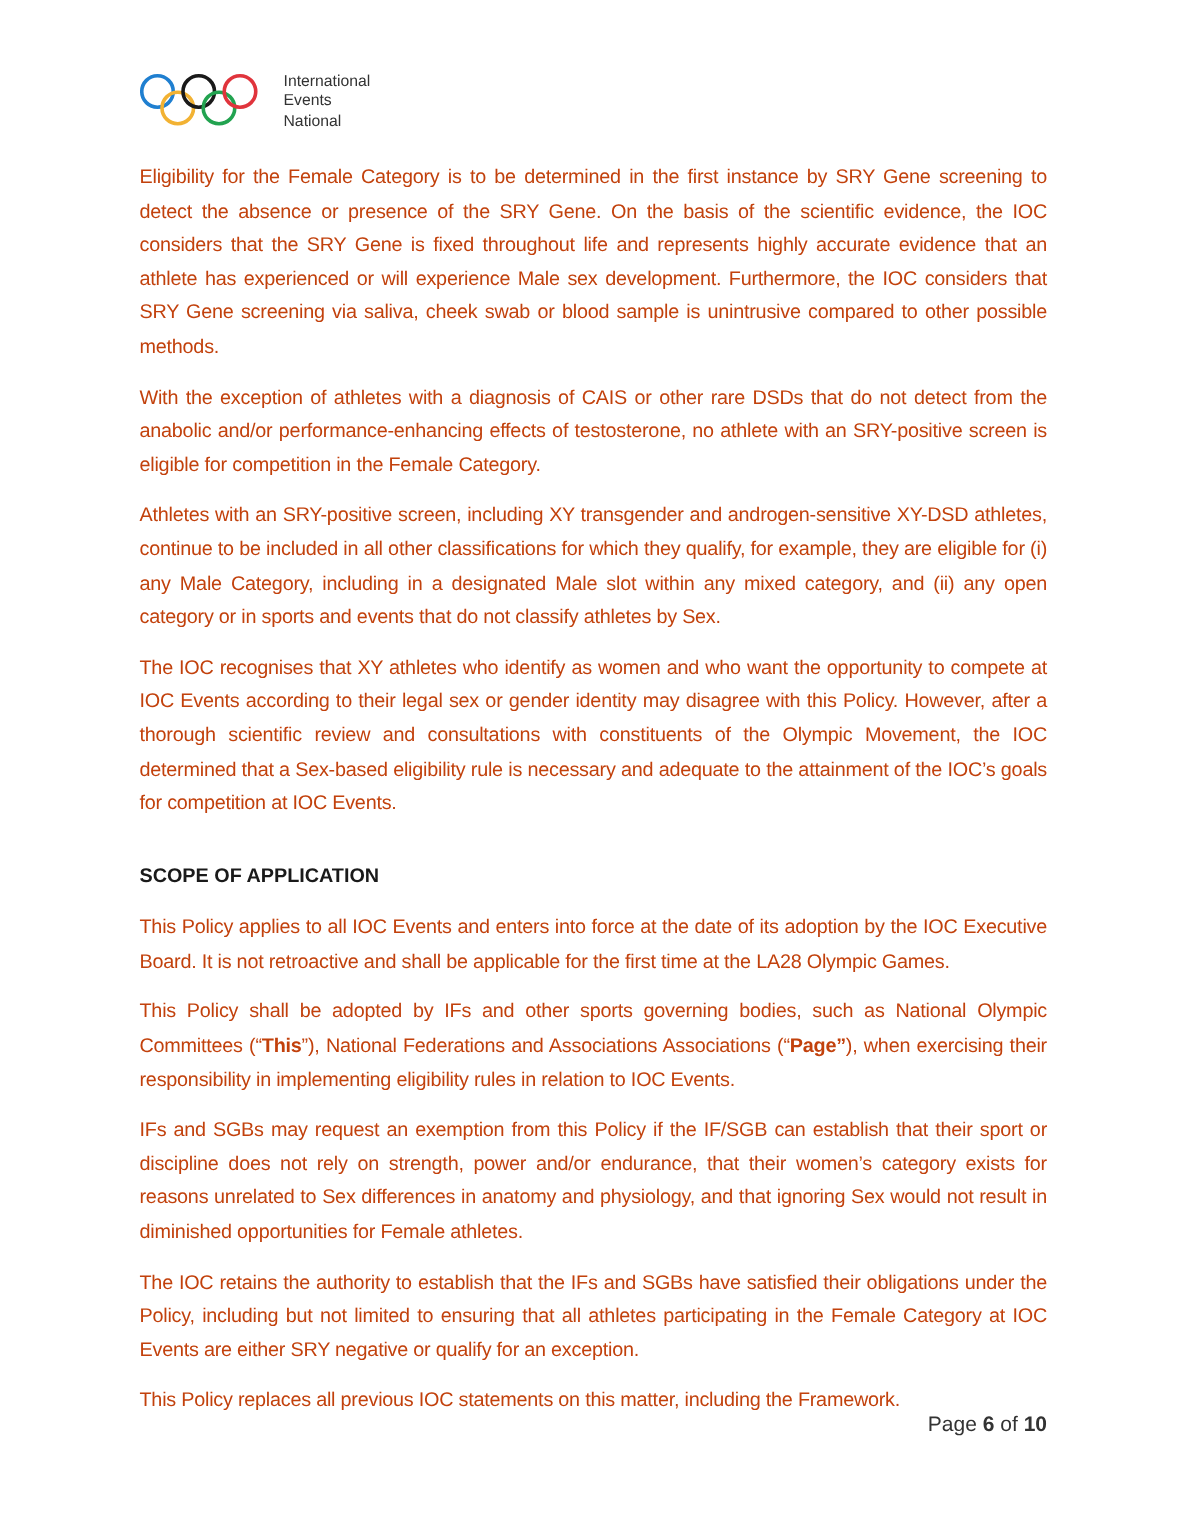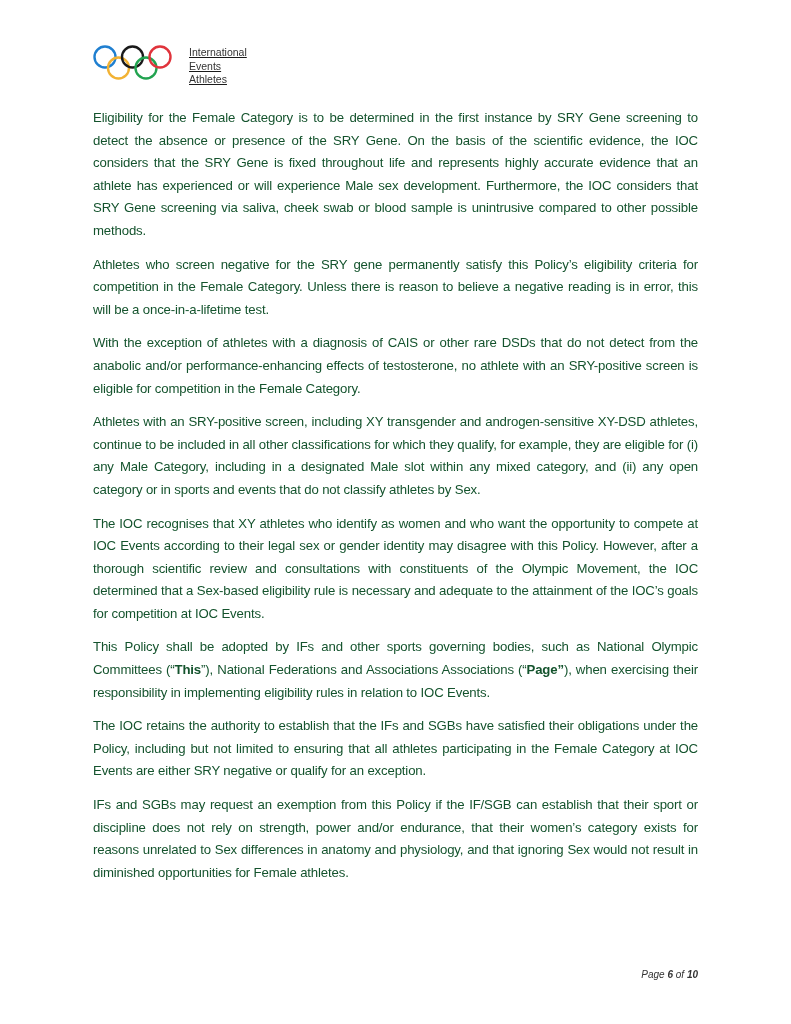--- a/index.html
+++ b/index.html
@@ -21,8 +21,7 @@
       top: 44px;
       height: 44px;
       display: flex;
-      align-items: flex-start;
-      text-decoration: underline;
+      align-items: flex-end;
     }
     .rings {
       width: 80px;

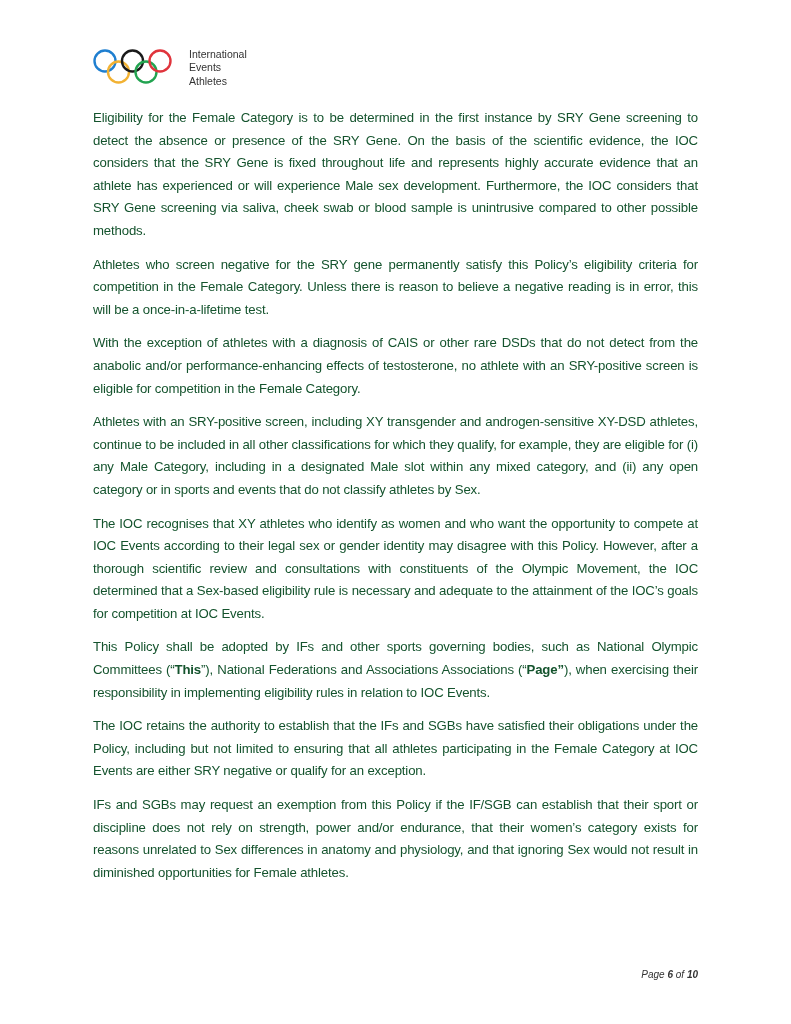--- a/index.html
+++ b/index.html
@@ -82,7 +82,7 @@
   <div class="org-name">
     <span>International</span>
     <span>Events</span>
-    <span>Athletes</span>
+    <span>National</span>
   </div>
 </div>
 

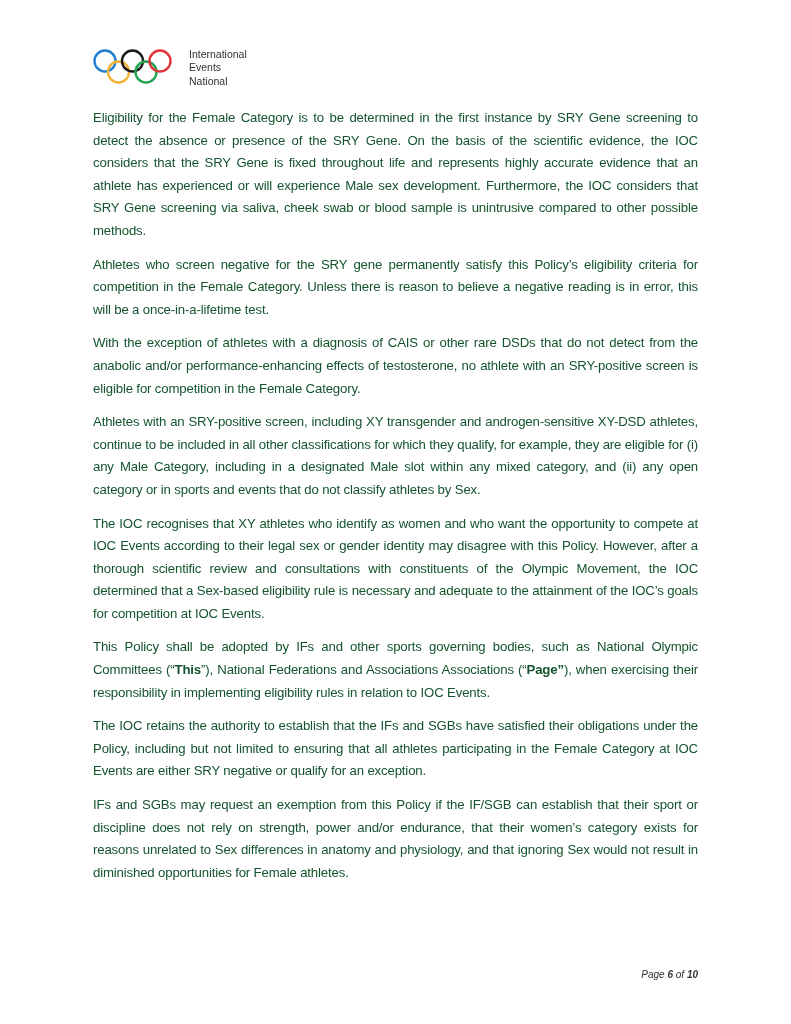--- a/index.html
+++ b/index.html
@@ -48,7 +48,7 @@
       font-size: 13.2px;
       line-height: 22.6px;
       text-align: justify;
-      color: #14532d;
+      color: #c2410c;
       letter-spacing: -0.15px;
     }
     .heading {

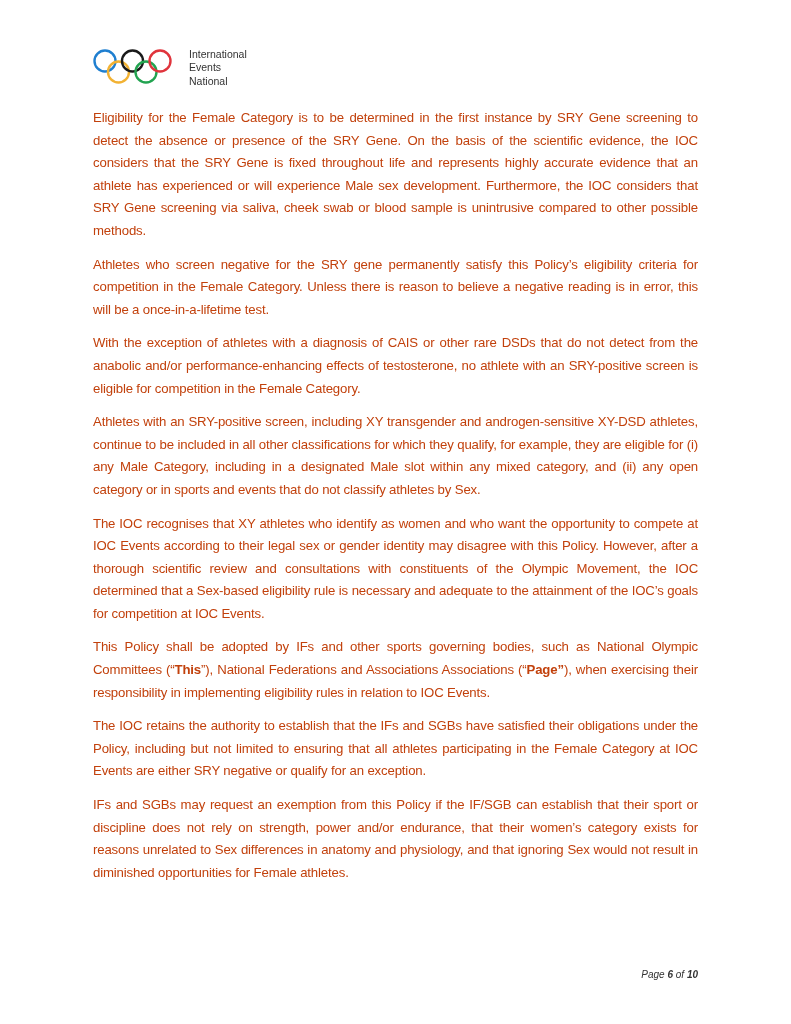--- a/index.html
+++ b/index.html
@@ -88,7 +88,6 @@
 
 <div class="content">
   <p class="para">Eligibility for the Female Category is to be determined in the first instance by SRY Gene screening to detect the absence or presence of the SRY Gene. On the basis of the scientific evidence, the IOC considers that the SRY Gene is fixed throughout life and represents highly accurate evidence that an athlete has experienced or will experience Male sex development. Furthermore, the IOC considers that SRY Gene screening via saliva, cheek swab or blood sample is unintrusive compared to other possible methods.</p>
-  <p class="para">Athletes who screen negative for the SRY gene permanently satisfy this Policy’s eligibility criteria for competition in the Female Category. Unless there is reason to believe a negative reading is in error, this will be a once-in-a-lifetime test.</p>
   <p class="para">With the exception of athletes with a diagnosis of CAIS or other rare DSDs that do not detect from the anabolic and/or performance-enhancing effects of testosterone, no athlete with an SRY-positive screen is eligible for competition in the Female Category.</p>
   <p class="para">Athletes with an SRY-positive screen, including XY transgender and androgen-sensitive XY-DSD athletes, continue to be included in all other classifications for which they qualify, for example, they are eligible for (i) any Male Category, including in a designated Male slot within any mixed category, and (ii) any open category or in sports and events that do not classify athletes by Sex.</p>
   <p class="para">The IOC recognises that XY athletes who identify as women and who want the opportunity to compete at IOC Events according to their legal sex or gender identity may disagree with this Policy. However, after a thorough scientific review and consultations with constituents of the Olympic Movement, the IOC determined that a Sex-based eligibility rule is necessary and adequate to the attainment of the IOC’s goals for competition at IOC Events.</p>

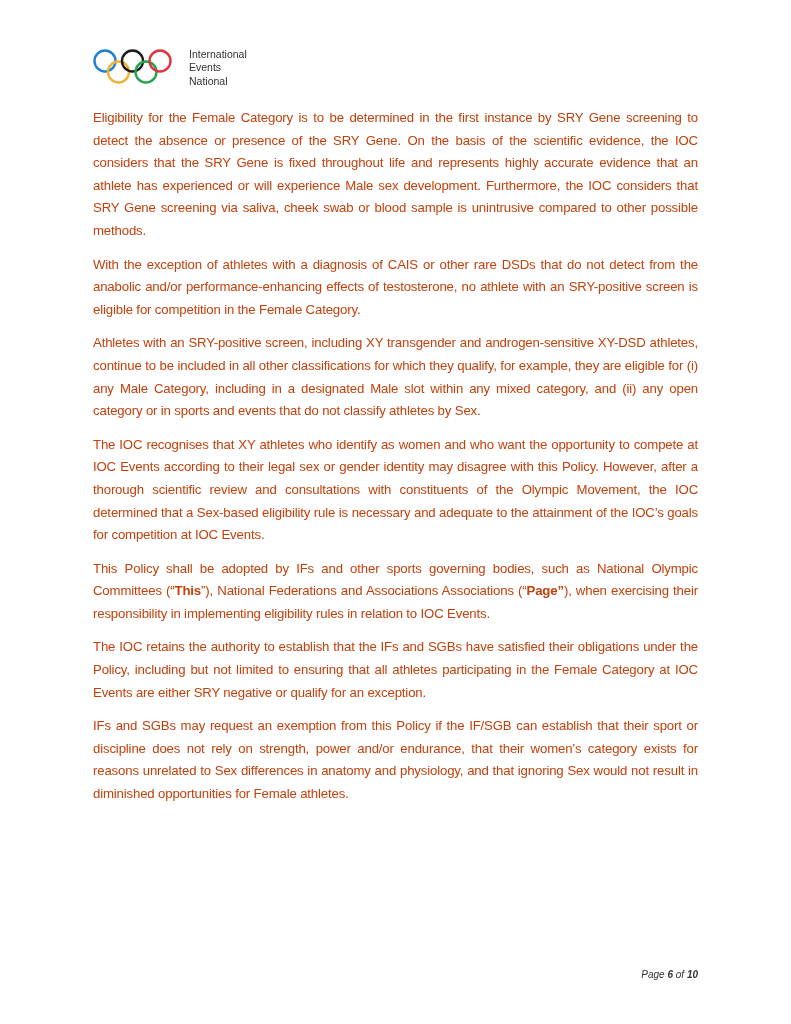--- a/index.html
+++ b/index.html
@@ -92,6 +92,7 @@
   <p class="para">Athletes with an SRY-positive screen, including XY transgender and androgen-sensitive XY-DSD athletes, continue to be included in all other classifications for which they qualify, for example, they are eligible for (i) any Male Category, including in a designated Male slot within any mixed category, and (ii) any open category or in sports and events that do not classify athletes by Sex.</p>
   <p class="para">The IOC recognises that XY athletes who identify as women and who want the opportunity to compete at IOC Events according to their legal sex or gender identity may disagree with this Policy. However, after a thorough scientific review and consultations with constituents of the Olympic Movement, the IOC determined that a Sex-based eligibility rule is necessary and adequate to the attainment of the IOC’s goals for competition at IOC Events.</p>
 
+  <h2 class="heading">SCOPE OF APPLICATION</h2>
 
   <p class="para"><span>This Policy shall be adopted by IFs and other sports governing bodies, such as National Olympic Committees (“</span><b>This</b><span>”), National Federations and Associations Associations (“</span><b>Page”</b><span>), when exercising their responsibility in implementing eligibility rules in relation to IOC Events.</span></p>
   <p class="para">The IOC retains the authority to establish that the IFs and SGBs have satisfied their obligations under the Policy, including but not limited to ensuring that all athletes participating in the Female Category at IOC Events are either SRY negative or qualify for an exception.</p>

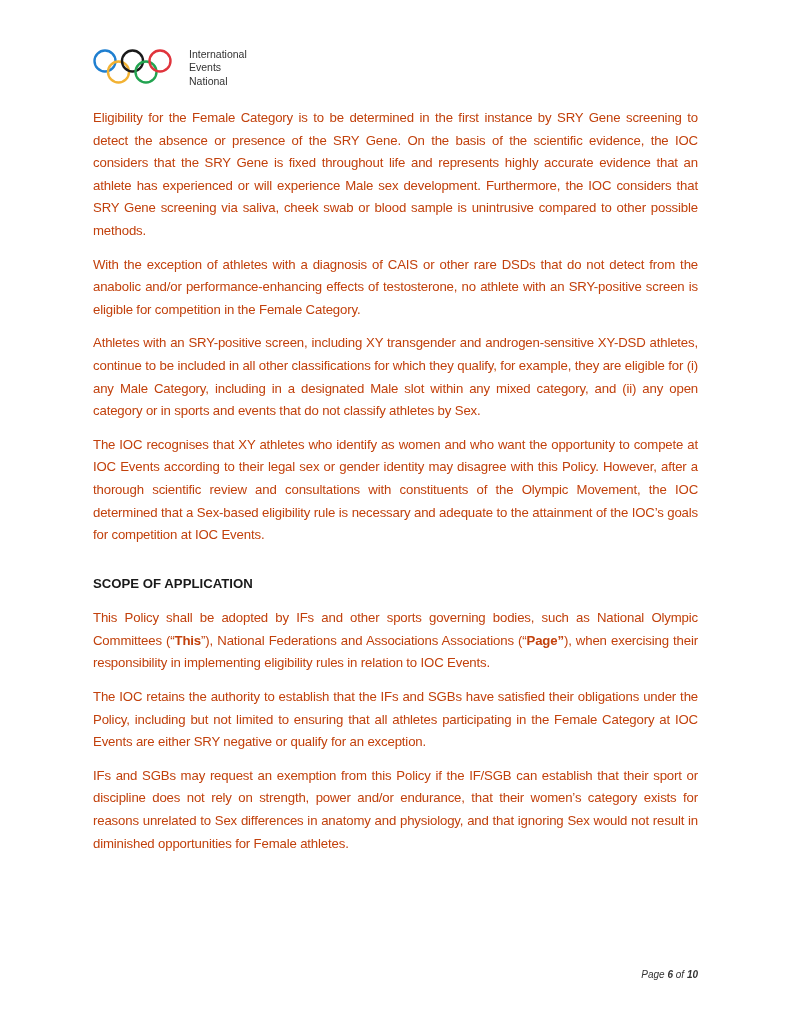--- a/index.html
+++ b/index.html
@@ -94,6 +94,7 @@
 
   <h2 class="heading">SCOPE OF APPLICATION</h2>
 
+  <p class="para">This Policy applies to all IOC Events and enters into force at the date of its adoption by the IOC Executive Board. It is not retroactive and shall be applicable for the first time at the LA28 Olympic Games.</p>
   <p class="para"><span>This Policy shall be adopted by IFs and other sports governing bodies, such as National Olympic Committees (“</span><b>This</b><span>”), National Federations and Associations Associations (“</span><b>Page”</b><span>), when exercising their responsibility in implementing eligibility rules in relation to IOC Events.</span></p>
   <p class="para">The IOC retains the authority to establish that the IFs and SGBs have satisfied their obligations under the Policy, including but not limited to ensuring that all athletes participating in the Female Category at IOC Events are either SRY negative or qualify for an exception.</p>
   <p class="para">IFs and SGBs may request an exemption from this Policy if the IF/SGB can establish that their sport or discipline does not rely on strength, power and/or endurance, that their women’s category exists for reasons unrelated to Sex differences in anatomy and physiology, and that ignoring Sex would not result in diminished opportunities for Female athletes.</p>

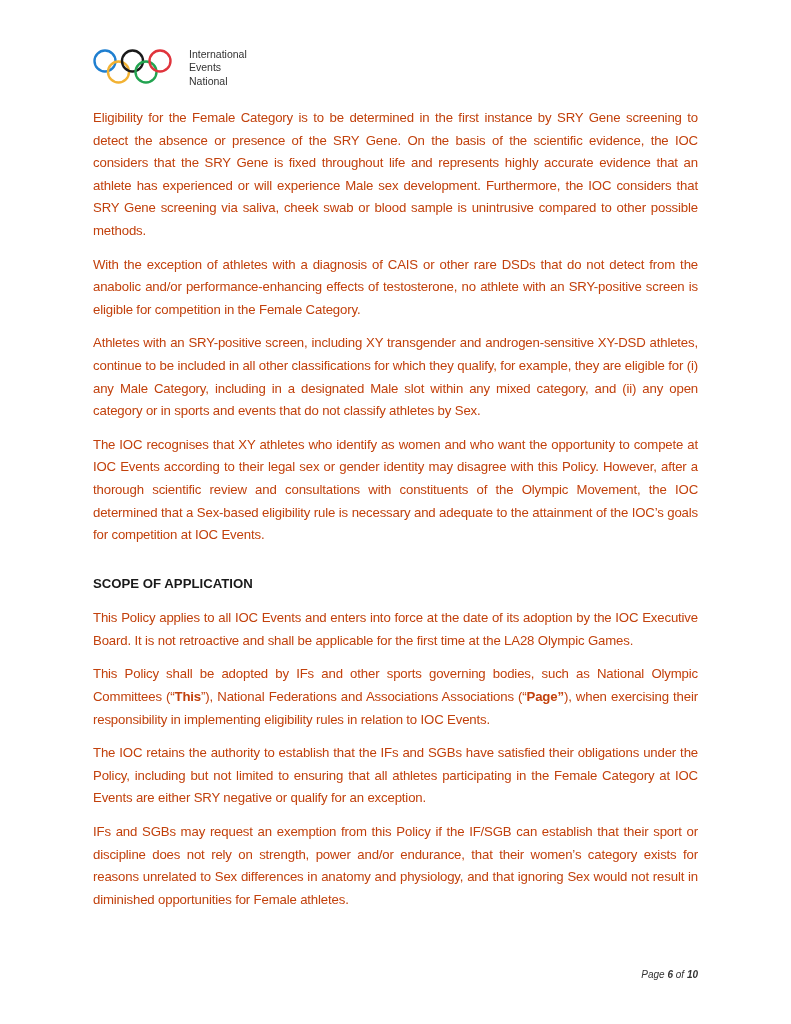--- a/index.html
+++ b/index.html
@@ -96,8 +96,8 @@
 
   <p class="para">This Policy applies to all IOC Events and enters into force at the date of its adoption by the IOC Executive Board. It is not retroactive and shall be applicable for the first time at the LA28 Olympic Games.</p>
   <p class="para"><span>This Policy shall be adopted by IFs and other sports governing bodies, such as National Olympic Committees (“</span><b>This</b><span>”), National Federations and Associations Associations (“</span><b>Page”</b><span>), when exercising their responsibility in implementing eligibility rules in relation to IOC Events.</span></p>
+  <p class="para">IFs and SGBs may request an exemption from this Policy if the IF/SGB can establish that their sport or discipline does not rely on strength, power and/or endurance, that their women’s category exists for reasons unrelated to Sex differences in anatomy and physiology, and that ignoring Sex would not result in diminished opportunities for Female athletes.</p>
   <p class="para">The IOC retains the authority to establish that the IFs and SGBs have satisfied their obligations under the Policy, including but not limited to ensuring that all athletes participating in the Female Category at IOC Events are either SRY negative or qualify for an exception.</p>
-  <p class="para">IFs and SGBs may request an exemption from this Policy if the IF/SGB can establish that their sport or discipline does not rely on strength, power and/or endurance, that their women’s category exists for reasons unrelated to Sex differences in anatomy and physiology, and that ignoring Sex would not result in diminished opportunities for Female athletes.</p>
 </div>
 
 <div class="footer">

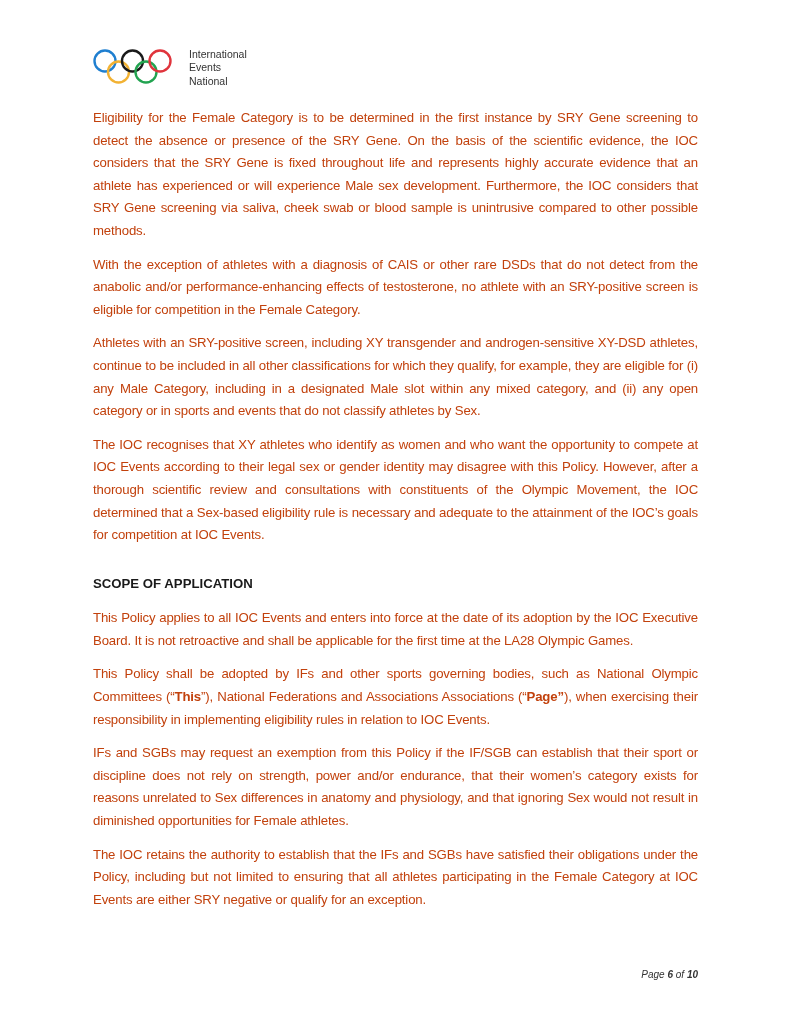--- a/index.html
+++ b/index.html
@@ -98,6 +98,7 @@
   <p class="para"><span>This Policy shall be adopted by IFs and other sports governing bodies, such as National Olympic Committees (“</span><b>This</b><span>”), National Federations and Associations Associations (“</span><b>Page”</b><span>), when exercising their responsibility in implementing eligibility rules in relation to IOC Events.</span></p>
   <p class="para">IFs and SGBs may request an exemption from this Policy if the IF/SGB can establish that their sport or discipline does not rely on strength, power and/or endurance, that their women’s category exists for reasons unrelated to Sex differences in anatomy and physiology, and that ignoring Sex would not result in diminished opportunities for Female athletes.</p>
   <p class="para">The IOC retains the authority to establish that the IFs and SGBs have satisfied their obligations under the Policy, including but not limited to ensuring that all athletes participating in the Female Category at IOC Events are either SRY negative or qualify for an exception.</p>
+  <p class="para">This Policy replaces all previous IOC statements on this matter, including the Framework.</p>
 </div>
 
 <div class="footer">

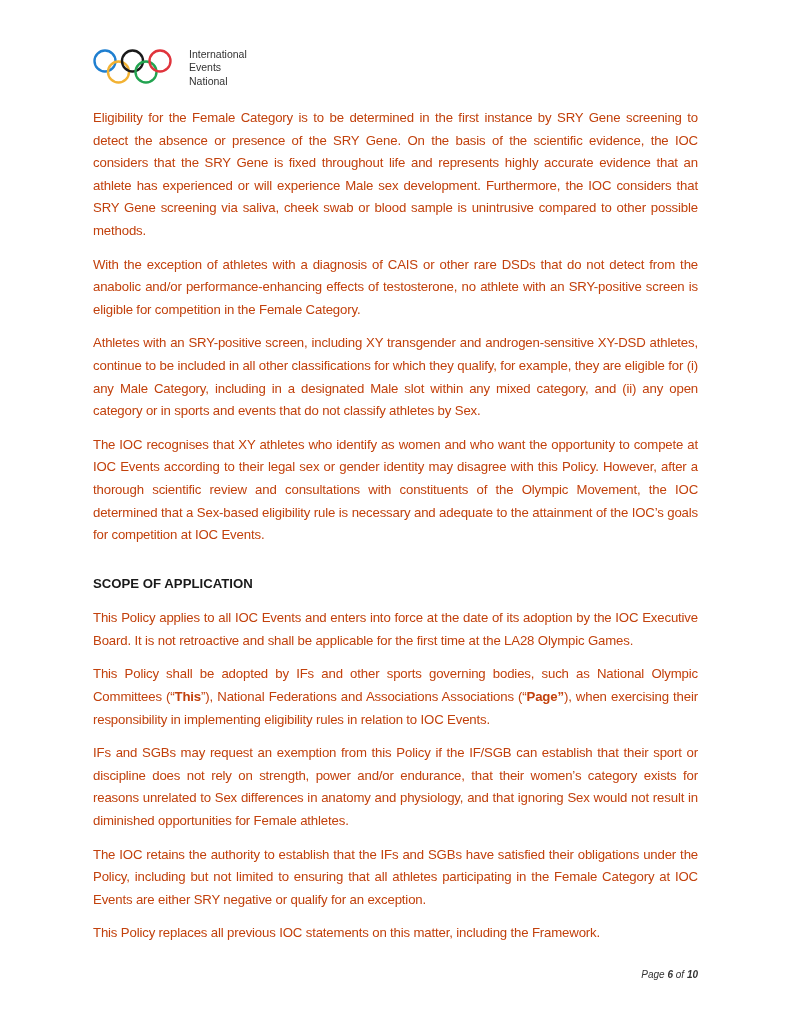--- a/index.html
+++ b/index.html
@@ -61,10 +61,9 @@
     .footer {
       position: absolute;
       right: 93px;
-      top: 969px;
-      font-size: 10px;
+      top: 941px;
+      font-size: 14px;
       color: #333333;
-      font-style: italic;
     }
     .footer b { font-weight: bold; }
   </style>

